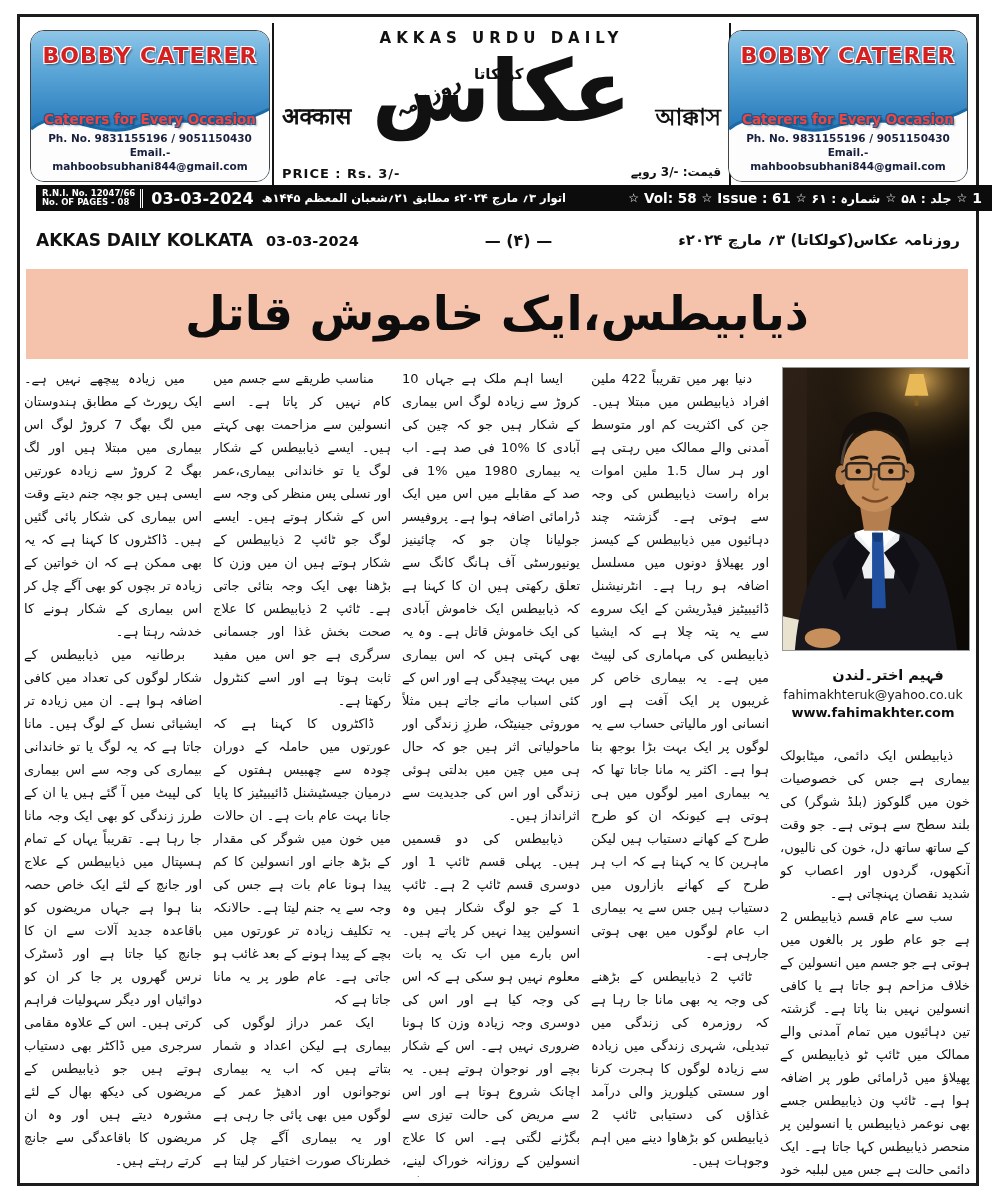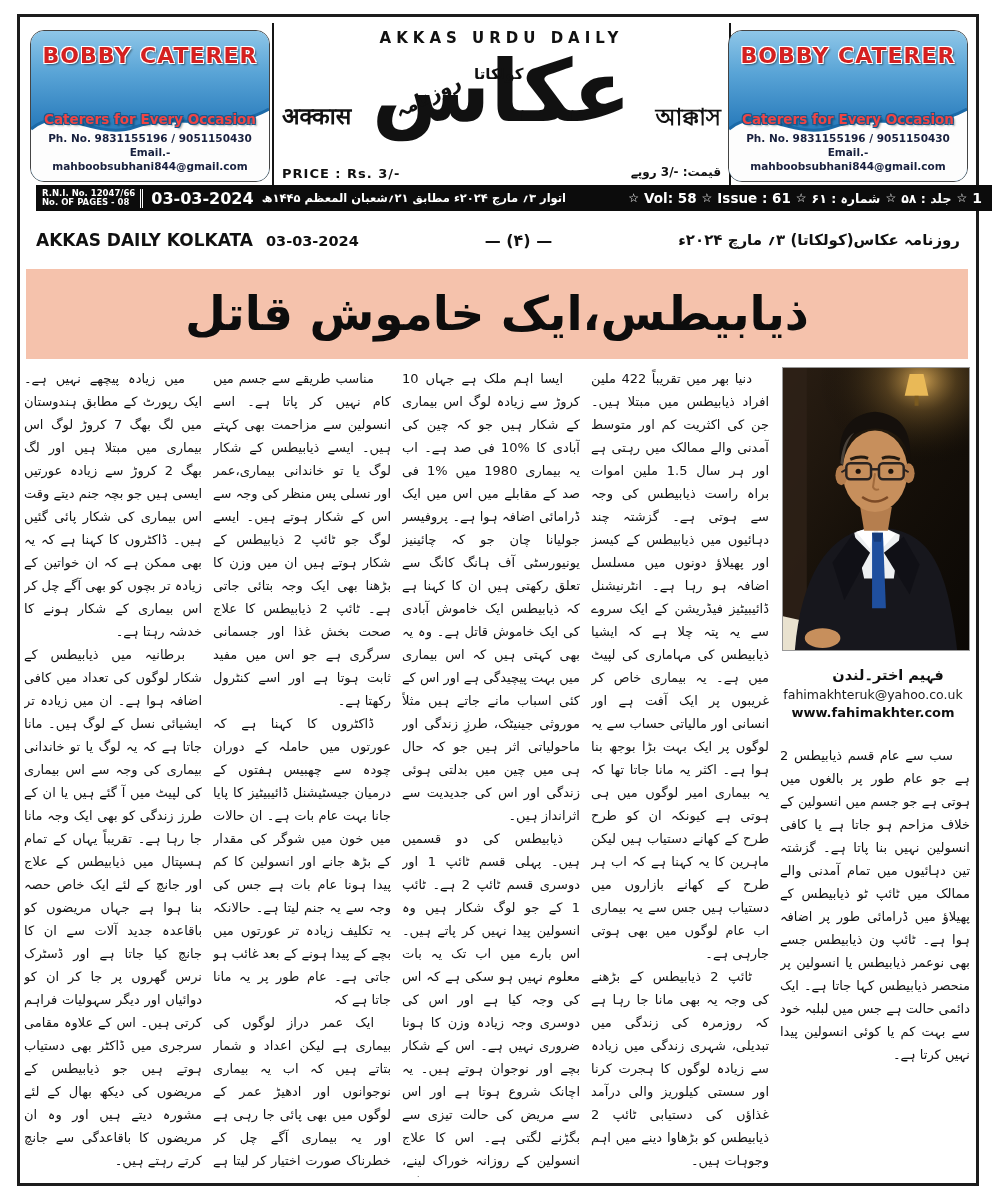--- a/index.html
+++ b/index.html
@@ -232,6 +232,7 @@
           <div class="a-site">www.fahimakhter.com</div>
         </div>
         <div class="feature-text">
+          <p>ذیابیطس ایک دائمی، میٹابولک بیماری ہے جس کی خصوصیات خون میں گلوکوز (بلڈ شوگر) کی بلند سطح سے ہوتی ہے۔ جو وقت کے ساتھ ساتھ دل، خون کی نالیوں، آنکھوں، گردوں اور اعصاب کو شدید نقصان پہنچاتی ہے۔</p>
           <p>سب سے عام قسم ذیابیطس 2 ہے جو عام طور پر بالغوں میں ہوتی ہے جو جسم میں انسولین کے خلاف مزاحم ہو جاتا ہے یا کافی انسولین نہیں بنا پاتا ہے۔ گزشتہ تین دہائیوں میں تمام آمدنی والے ممالک میں ٹائپ ٹو ذیابیطس کے پھیلاؤ میں ڈرامائی طور پر اضافہ ہوا ہے۔ ٹائپ ون ذیابیطس جسے بھی نوعمر ذیابیطس یا انسولین پر منحصر ذیابیطس کہا جاتا ہے۔ ایک دائمی حالت ہے جس میں لبلبہ خود سے بہت کم یا کوئی انسولین پیدا نہیں کرتا ہے۔</p>
         </div>
       </div>

